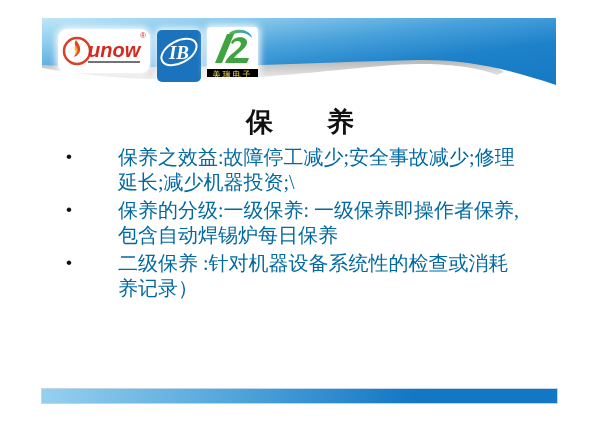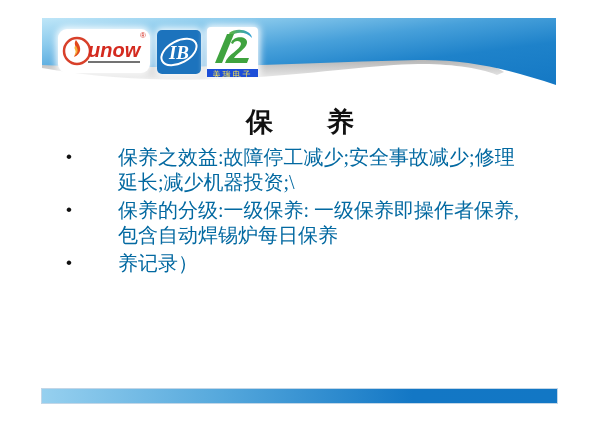--- a/index.html
+++ b/index.html
@@ -26,7 +26,7 @@
     font-family:"Liberation Sans",sans-serif;font-style:normal;
   }
   #logo-ib{
-    left:157px;top:30px;width:44px;height:44px;background:#1c73bd;
+    left:157px;top:30px;width:44px;height:52px;background:#1c73bd;
     border-radius:5px;
   }
   #logo-mr{

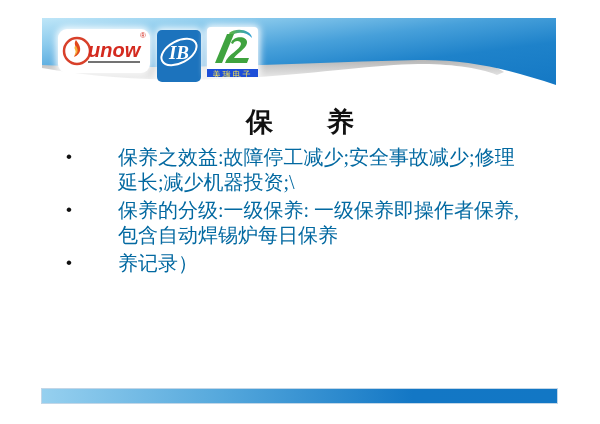--- a/index.html
+++ b/index.html
@@ -35,7 +35,7 @@
   }
   #logo-mr .mark{flex:1;position:relative;}
   #logo-mr .caption{
-    height:12px;background:#1d4ed8;color:#ffe84a;
+    height:12px;background:#000000;color:#ffe84a;
     font-size:8px;line-height:12px;text-align:center;letter-spacing:2px;
     font-family:"Liberation Sans",sans-serif;white-space:nowrap;overflow:hidden;
   }

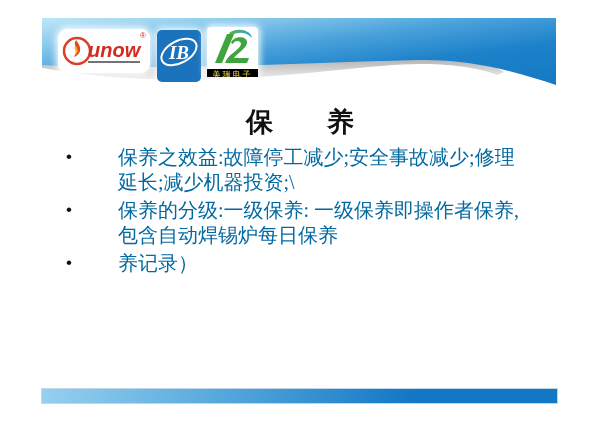--- a/index.html
+++ b/index.html
@@ -138,6 +138,7 @@
     <div class="bullet">
       <span class="dot">•</span>
       <div class="btext">
+        <div>二级保养 :针对机器设备系统性的检查或消耗</div>
         <div>养记录）</div>
       </div>
     </div>

